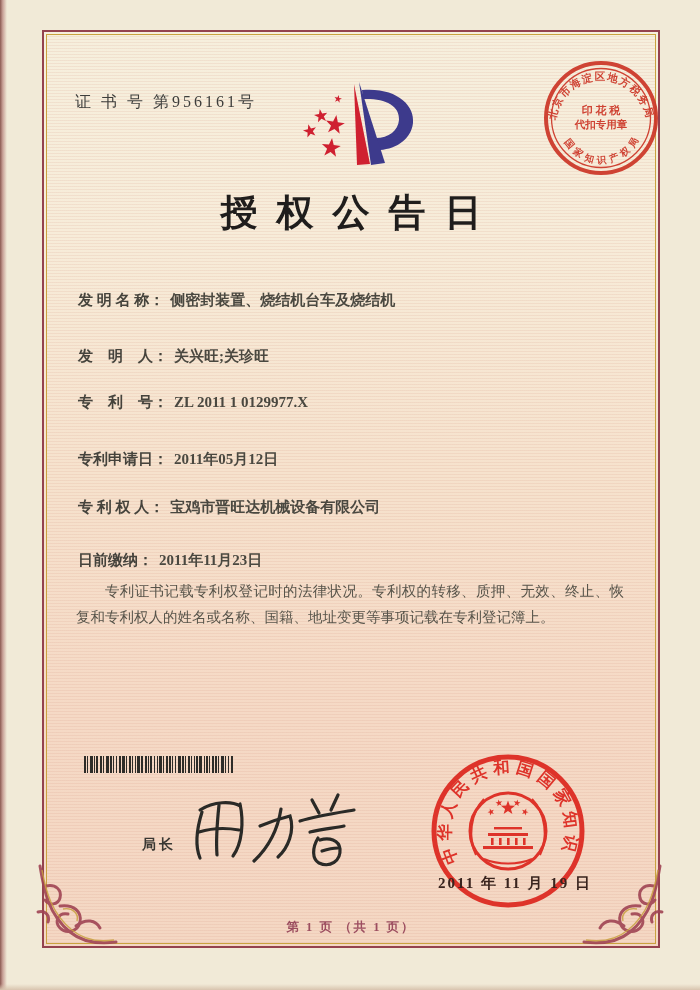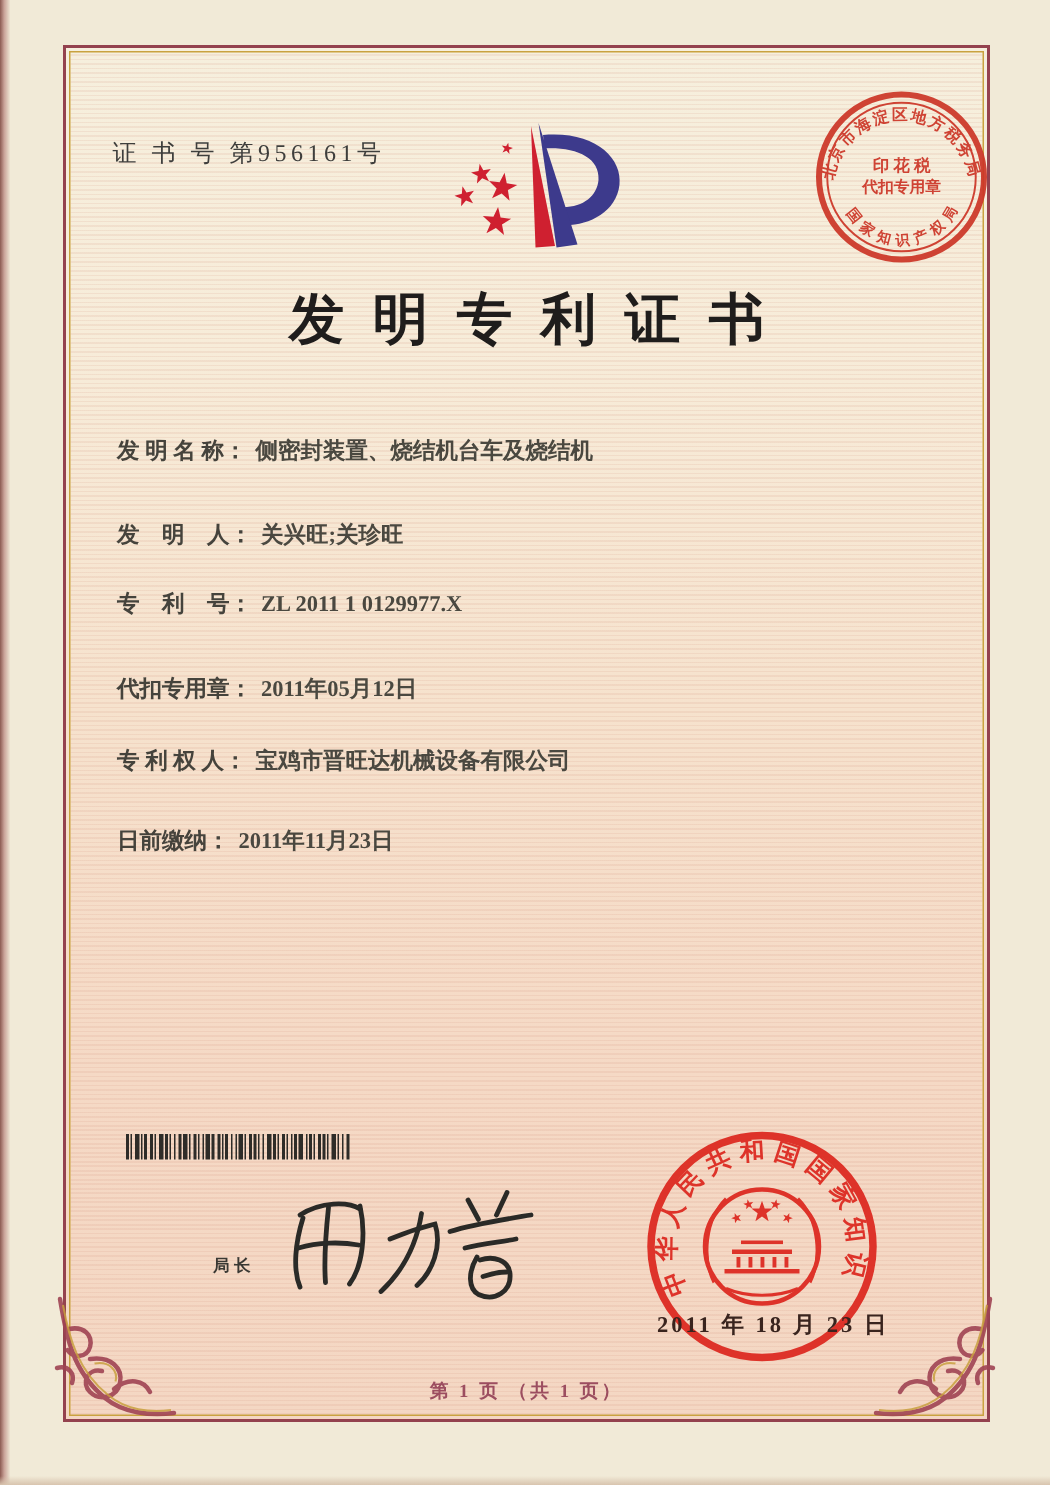--- a/index.html
+++ b/index.html
@@ -143,7 +143,7 @@
   <text x="60" y="70" text-anchor="middle" font-size="10.5" font-weight="700" fill="#cc3526">代扣专用章</text>
 </svg>
 
-<div class="title">发明专利证书</div>
+<div class="title">授权公告日</div>
 
 <div class="fields">
   <div class="field-row fr-0">

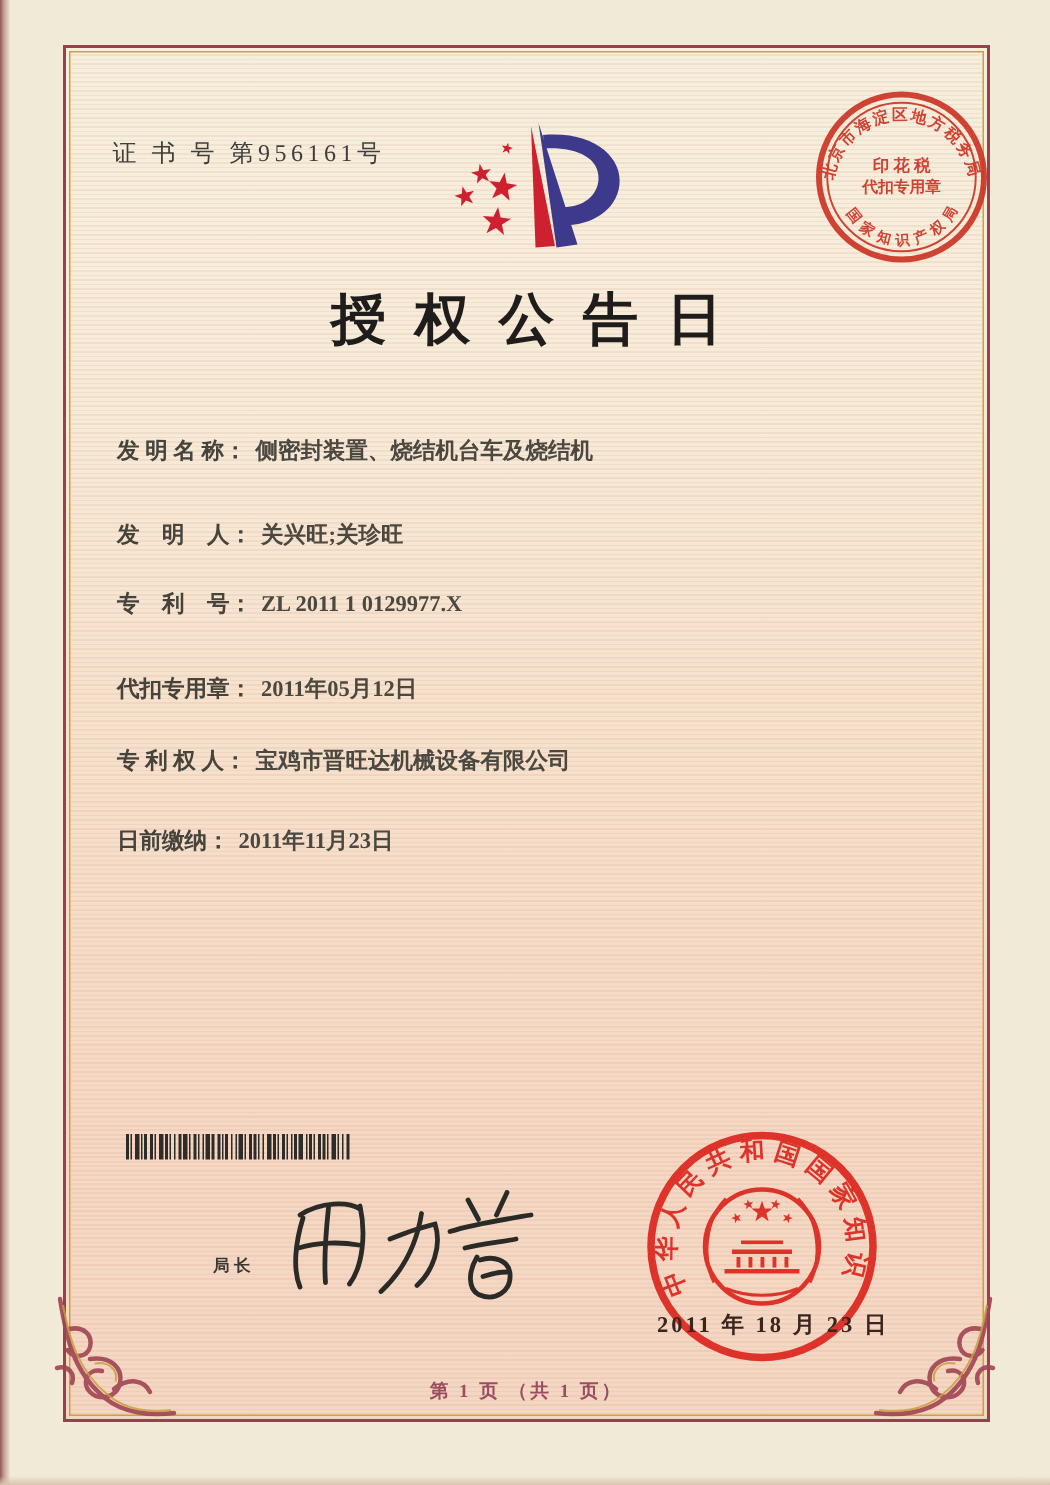--- a/index.html
+++ b/index.html
@@ -156,7 +156,7 @@
     <span class="lbl">专　利　号：</span><span class="val">ZL 2011 1 0129977.X</span>
   </div>
   <div class="field-row fr-3">
-    <span class="lbl">代扣专用章：</span><span class="val">2011年05月12日</span>
+    <span class="lbl">专利申请日：</span><span class="val">2011年05月12日</span>
   </div>
   <div class="field-row fr-4">
     <span class="lbl">专 利 权 人：</span><span class="val">宝鸡市晋旺达机械设备有限公司</span>

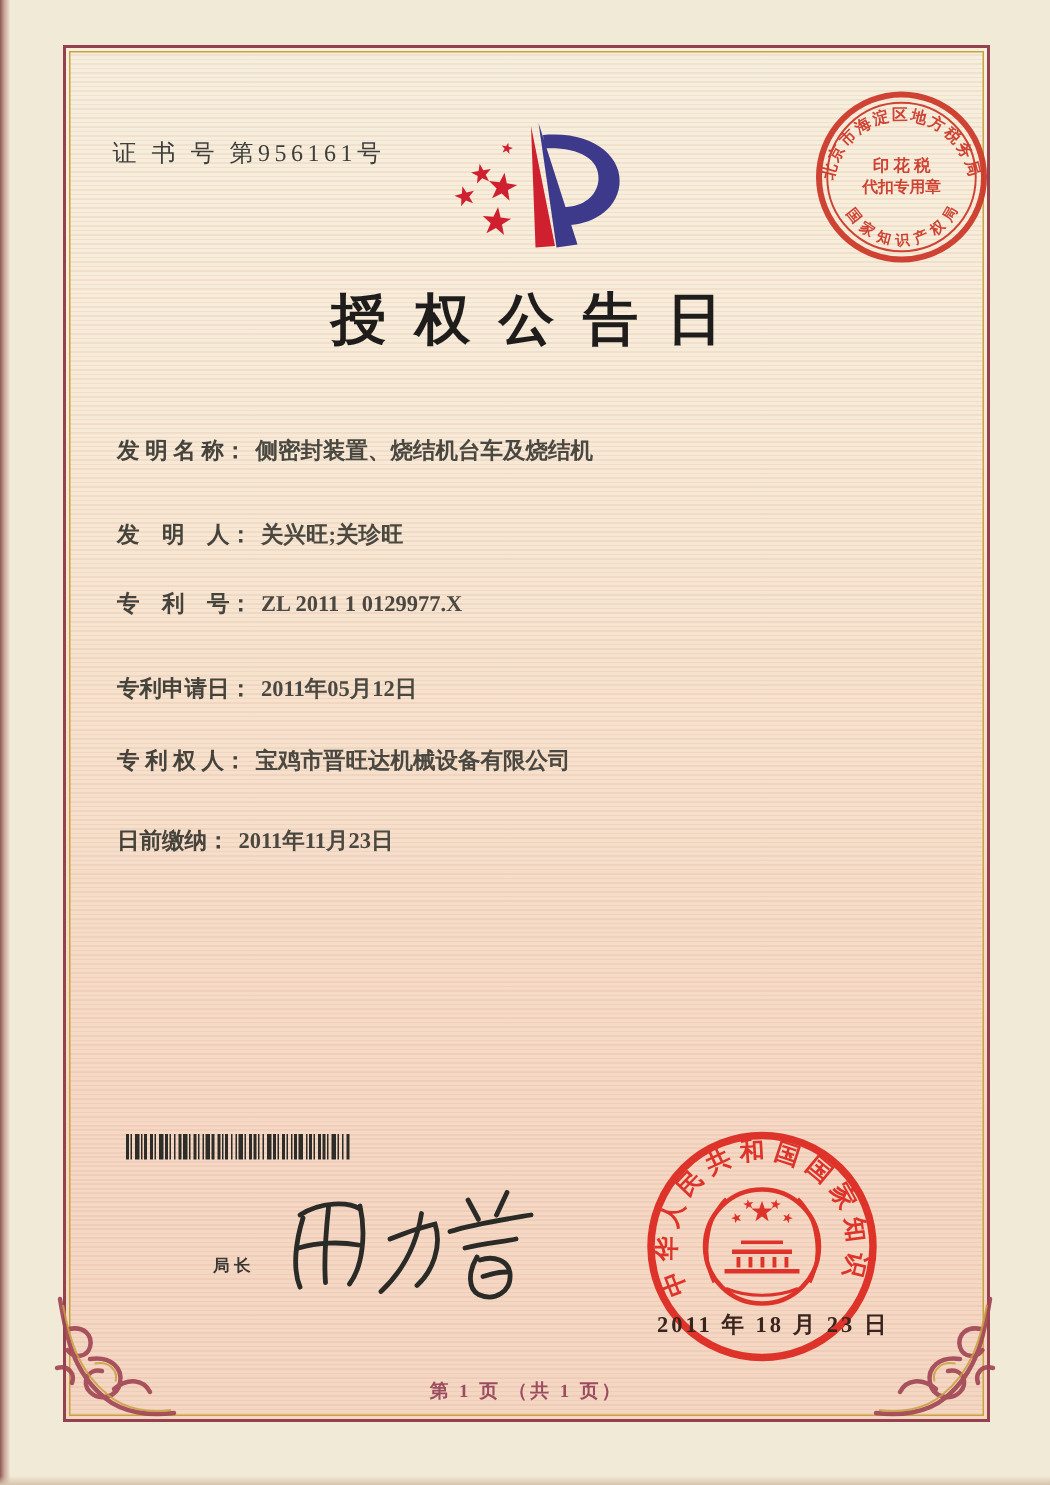--- a/index.html
+++ b/index.html
@@ -167,6 +167,7 @@
 </div>
 
 <div class="body-text">
+  <p>专利证书记载专利权登记时的法律状况。专利权的转移、质押、无效、终止、恢复和专利权人的姓名或名称、国籍、地址变更等事项记载在专利登记簿上。</p>
 </div>
 
 <div class="barcode" id="barcode"><span class="bar" style="width: 2px;"></span><span class="gap" style="width: 1px;"></span><span class="bar" style="width: 1px;"></span><span class="gap" style="width: 2px;"></span><span class="bar" style="width: 3px;"></span><span class="gap" style="width: 1px;"></span><span class="bar" style="width: 1px;"></span><span class="gap" style="width: 1px;"></span><span class="bar" style="width: 2px;"></span><span class="gap" style="width: 2px;"></span><span class="bar" style="width: 2px;"></span><span class="gap" style="width: 1px;"></span><span class="bar" style="width: 1px;"></span><span class="gap" style="width: 2px;"></span><span class="bar" style="width: 3px;"></span><span class="gap" style="width: 1px;"></span><span class="bar" style="width: 2px;"></span><span class="gap" style="width: 1px;"></span><span class="bar" style="width: 1px;"></span><span class="gap" style="width: 2px;"></span><span class="bar" style="width: 1px;"></span><span class="gap" style="width: 2px;"></span><span class="bar" style="width: 2px;"></span><span class="gap" style="width: 1px;"></span><span class="bar" style="width: 3px;"></span><span class="gap" style="width: 1px;"></span><span class="bar" style="width: 1px;"></span><span class="gap" style="width: 2px;"></span><span class="bar" style="width: 2px;"></span><span class="gap" style="width: 1px;"></span><span class="bar" style="width: 1px;"></span><span class="gap" style="width: 2px;"></span><span class="bar" style="width: 1px;"></span><span class="gap" style="width: 1px;"></span><span class="bar" style="width: 3px;"></span><span class="gap" style="width: 1px;"></span><span class="bar" style="width: 2px;"></span><span class="gap" style="width: 2px;"></span><span class="bar" style="width: 2px;"></span><span class="gap" style="width: 1px;"></span><span class="bar" style="width: 1px;"></span><span class="gap" style="width: 1px;"></span><span class="bar" style="width: 2px;"></span><span class="gap" style="width: 2px;"></span><span class="bar" style="width: 1px;"></span><span class="gap" style="width: 2px;"></span><span class="bar" style="width: 1px;"></span><span class="gap" style="width: 1px;"></span><span class="bar" style="width: 3px;"></span><span class="gap" style="width: 1px;"></span><span class="bar" style="width: 1px;"></span><span class="gap" style="width: 2px;"></span><span class="bar" style="width: 2px;"></span><span class="gap" style="width: 1px;"></span><span class="bar" style="width: 2px;"></span><span class="gap" style="width: 1px;"></span><span class="bar" style="width: 1px;"></span><span class="gap" style="width: 2px;"></span><span class="bar" style="width: 1px;"></span><span class="gap" style="width: 2px;"></span><span class="bar" style="width: 3px;"></span><span class="gap" style="width: 1px;"></span><span class="bar" style="width: 2px;"></span><span class="gap" style="width: 1px;"></span><span class="bar" style="width: 1px;"></span><span class="gap" style="width: 2px;"></span><span class="bar" style="width: 2px;"></span><span class="gap" style="width: 1px;"></span><span class="bar" style="width: 1px;"></span><span class="gap" style="width: 2px;"></span><span class="bar" style="width: 1px;"></span><span class="gap" style="width: 1px;"></span><span class="bar" style="width: 2px;"></span><span class="gap" style="width: 1px;"></span><span class="bar" style="width: 3px;"></span><span class="gap" style="width: 2px;"></span><span class="bar" style="width: 1px;"></span><span class="gap" style="width: 1px;"></span><span class="bar" style="width: 2px;"></span><span class="gap" style="width: 1px;"></span><span class="bar" style="width: 1px;"></span><span class="gap" style="width: 2px;"></span><span class="bar" style="width: 2px;"></span><span class="gap" style="width: 1px;"></span><span class="bar" style="width: 2px;"></span><span class="gap" style="width: 1px;"></span><span class="bar" style="width: 1px;"></span><span class="gap" style="width: 2px;"></span><span class="bar" style="width: 3px;"></span><span class="gap" style="width: 1px;"></span><span class="bar" style="width: 1px;"></span><span class="gap" style="width: 2px;"></span><span class="bar" style="width: 1px;"></span><span class="gap" style="width: 2px;"></span><span class="bar" style="width: 2px;"></span><span class="gap" style="width: 1px;"></span></div>

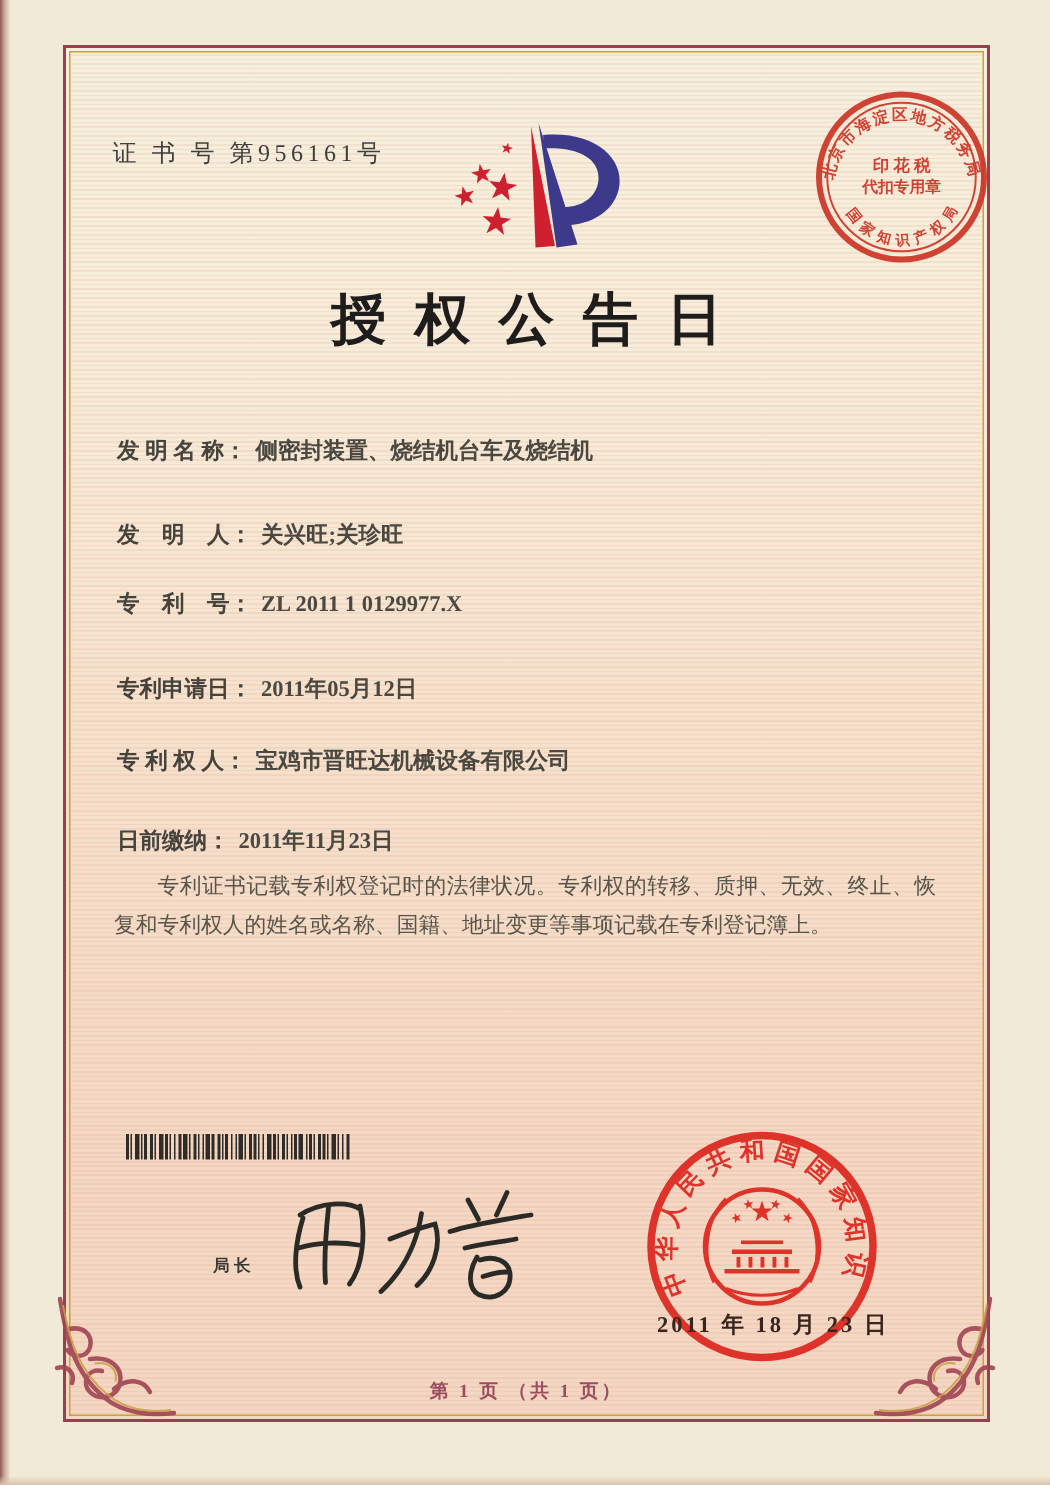--- a/index.html
+++ b/index.html
@@ -59,7 +59,7 @@
   .barcode .bar{display:inline-block;height:17px;background:#2e2c28;vertical-align:top;}
   .barcode .gap{display:inline-block;height:17px;vertical-align:top;}
 
-  .signer-title{position:absolute;left:142px;top:836px;font-size:11px;font-weight:700;
+  .signer-title{position:absolute;left:142px;top:836px;font-size:14px;font-weight:700;
     color:#3a3833;letter-spacing:3px;z-index:3;}
   .signature{position:absolute;left:182px;top:782px;width:180px;height:100px;z-index:3;}
   .visually-hidden{position:absolute;width:1px;height:1px;overflow:hidden;clip:rect(0 0 0 0);}

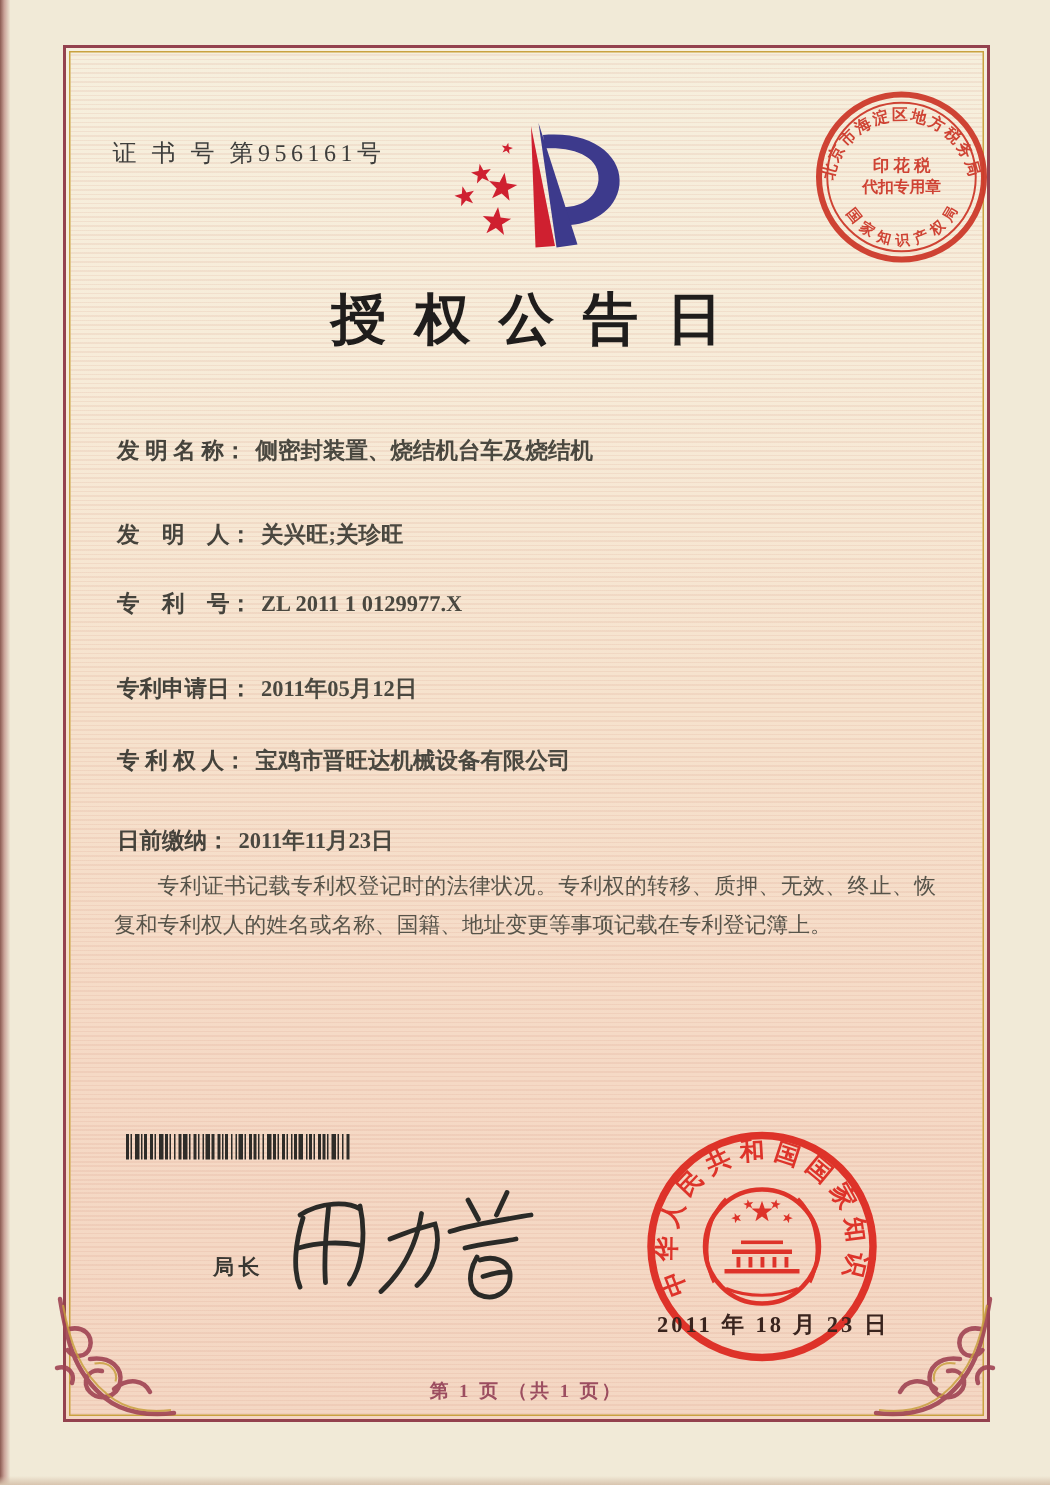--- a/index.html
+++ b/index.html
@@ -230,7 +230,7 @@
   </g>
 </svg>
 
-<div class="issue-date">2011 年 18 月 23 日</div>
+<div class="issue-date">2011 年 11 月 19 日</div>
 
 <div class="footer">第 1 页 （共 1 页）</div>
 

